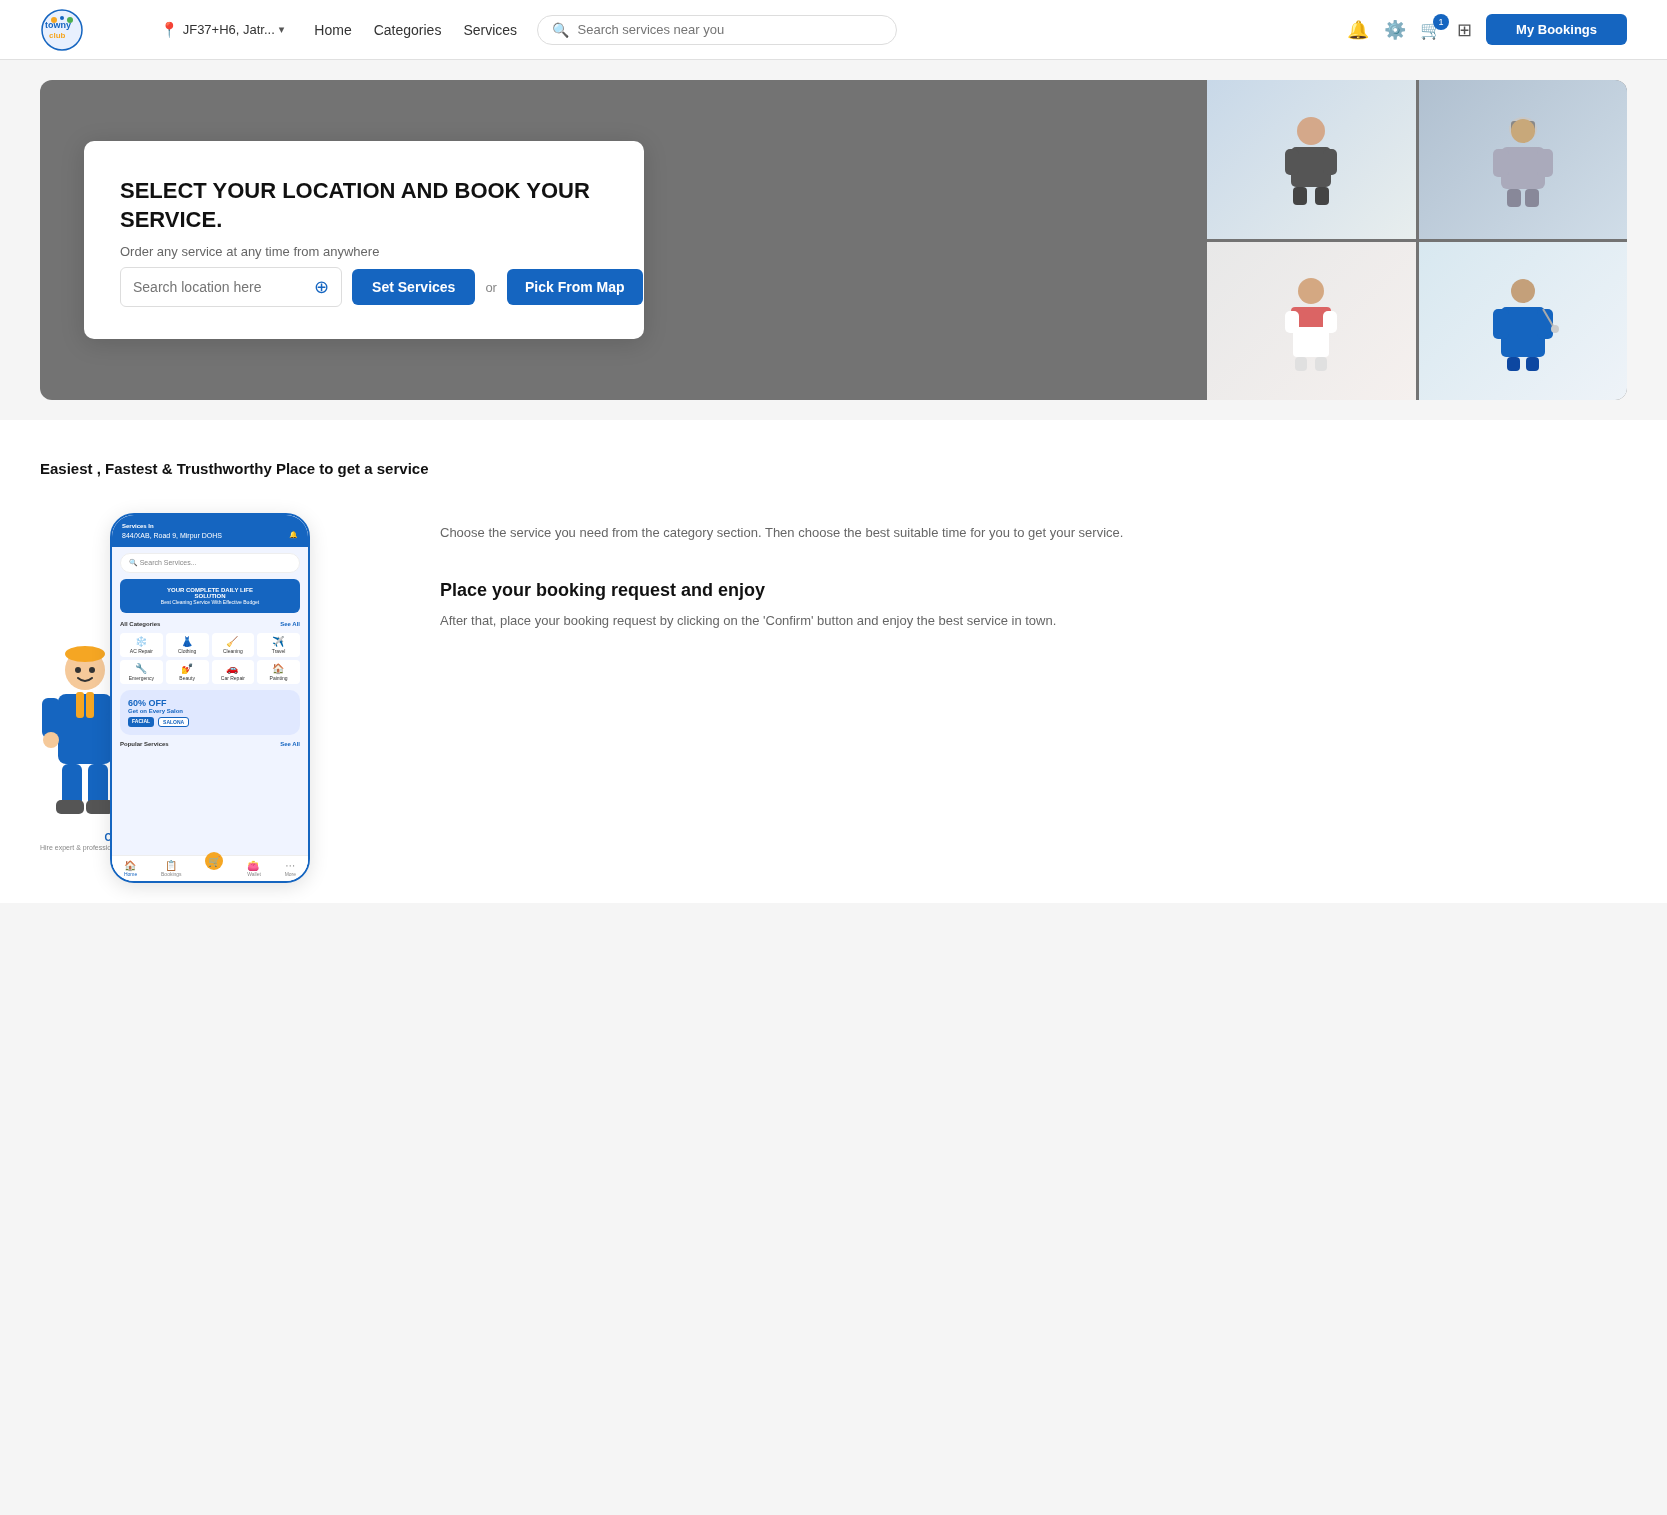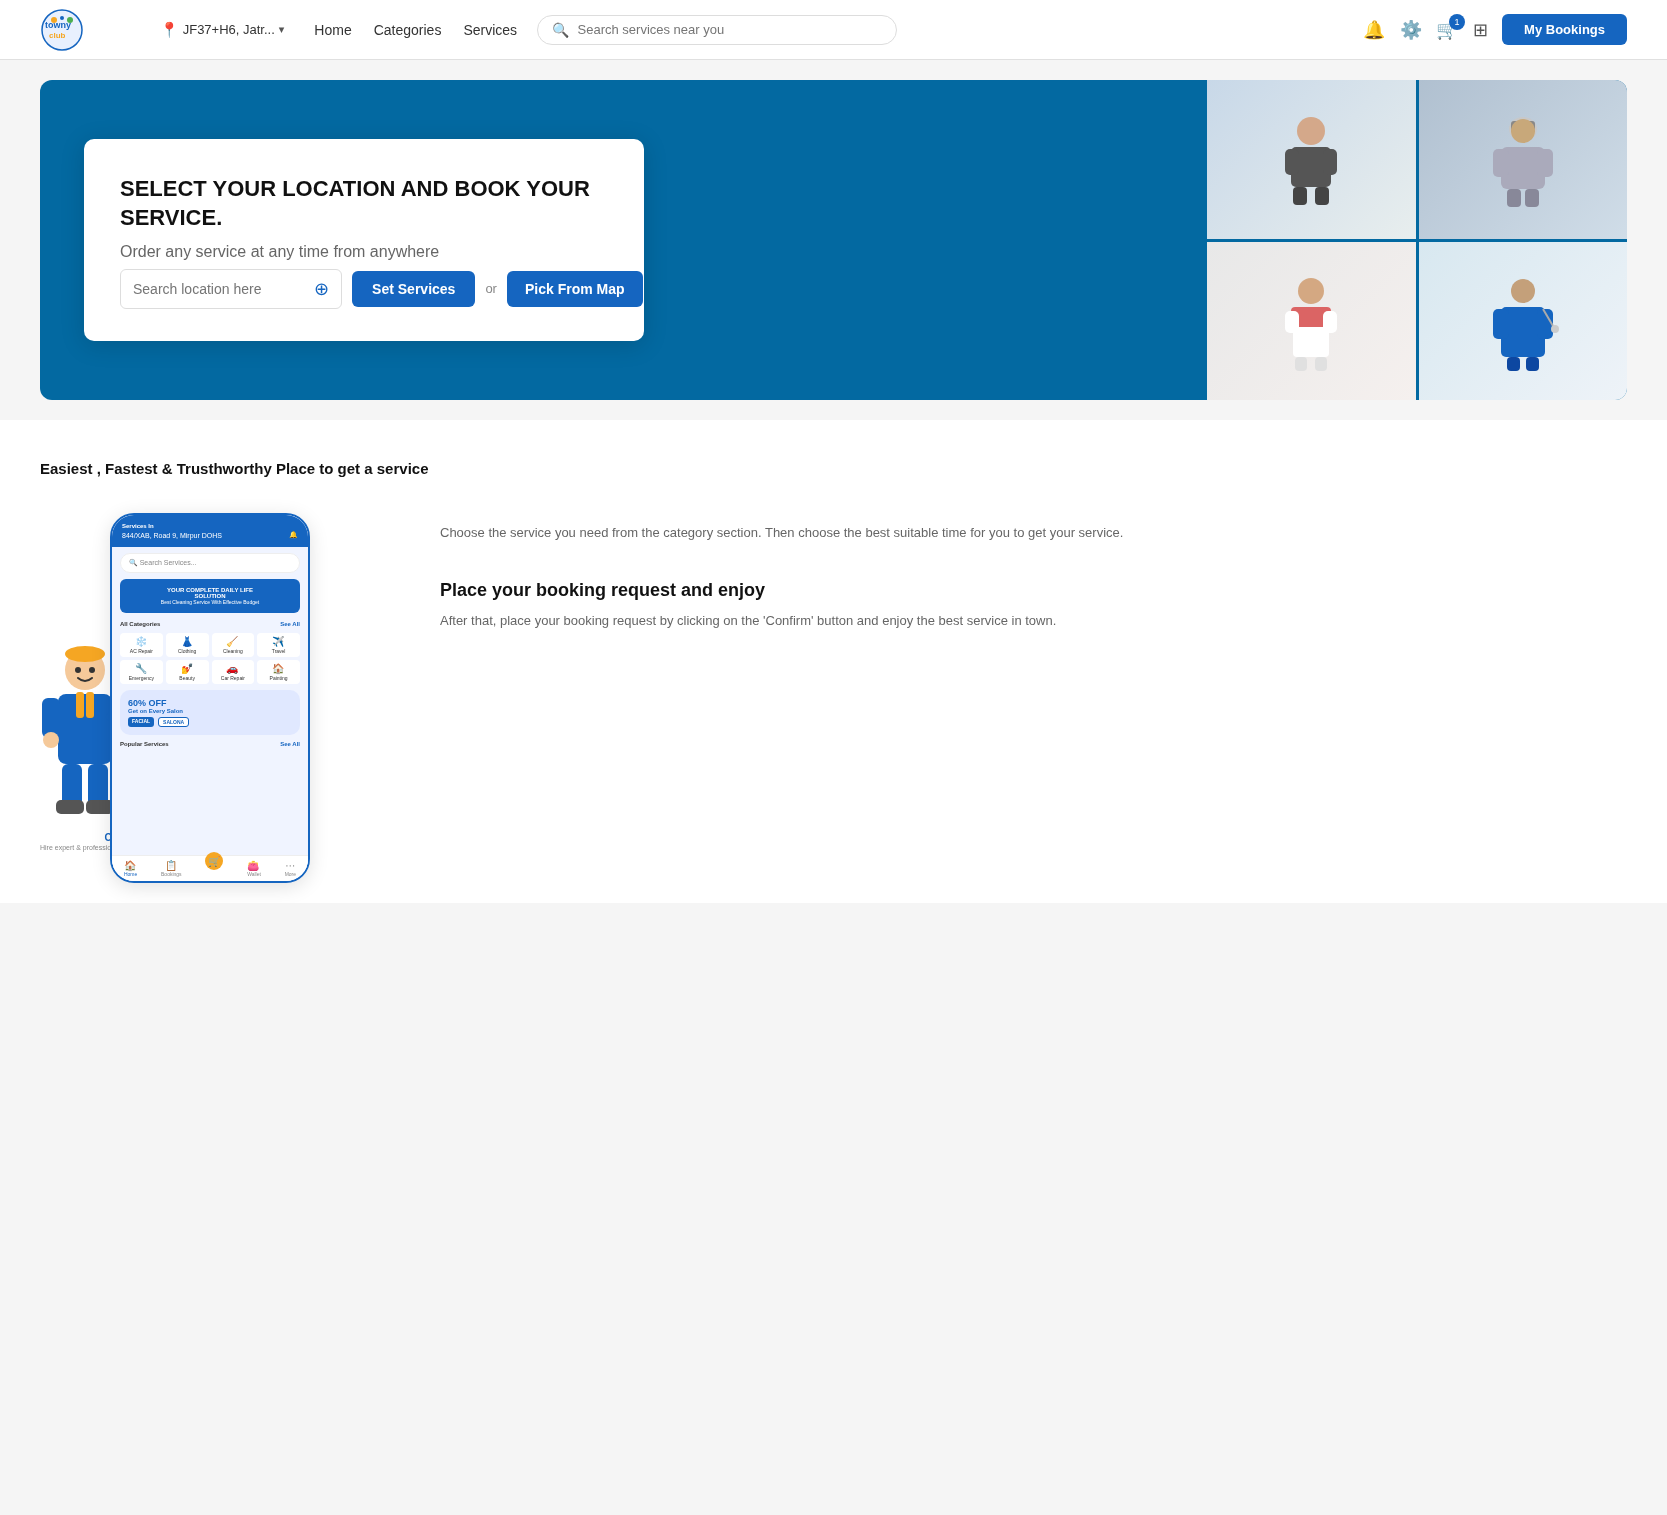--- a/index.html
+++ b/index.html
@@ -102,7 +102,7 @@
       color: #fff;
       border: none;
       border-radius: 6px;
-      padding: 8px 22px;
+      padding: 8px 30px;
       font-size: 13px;
       font-weight: 600;
       cursor: pointer;

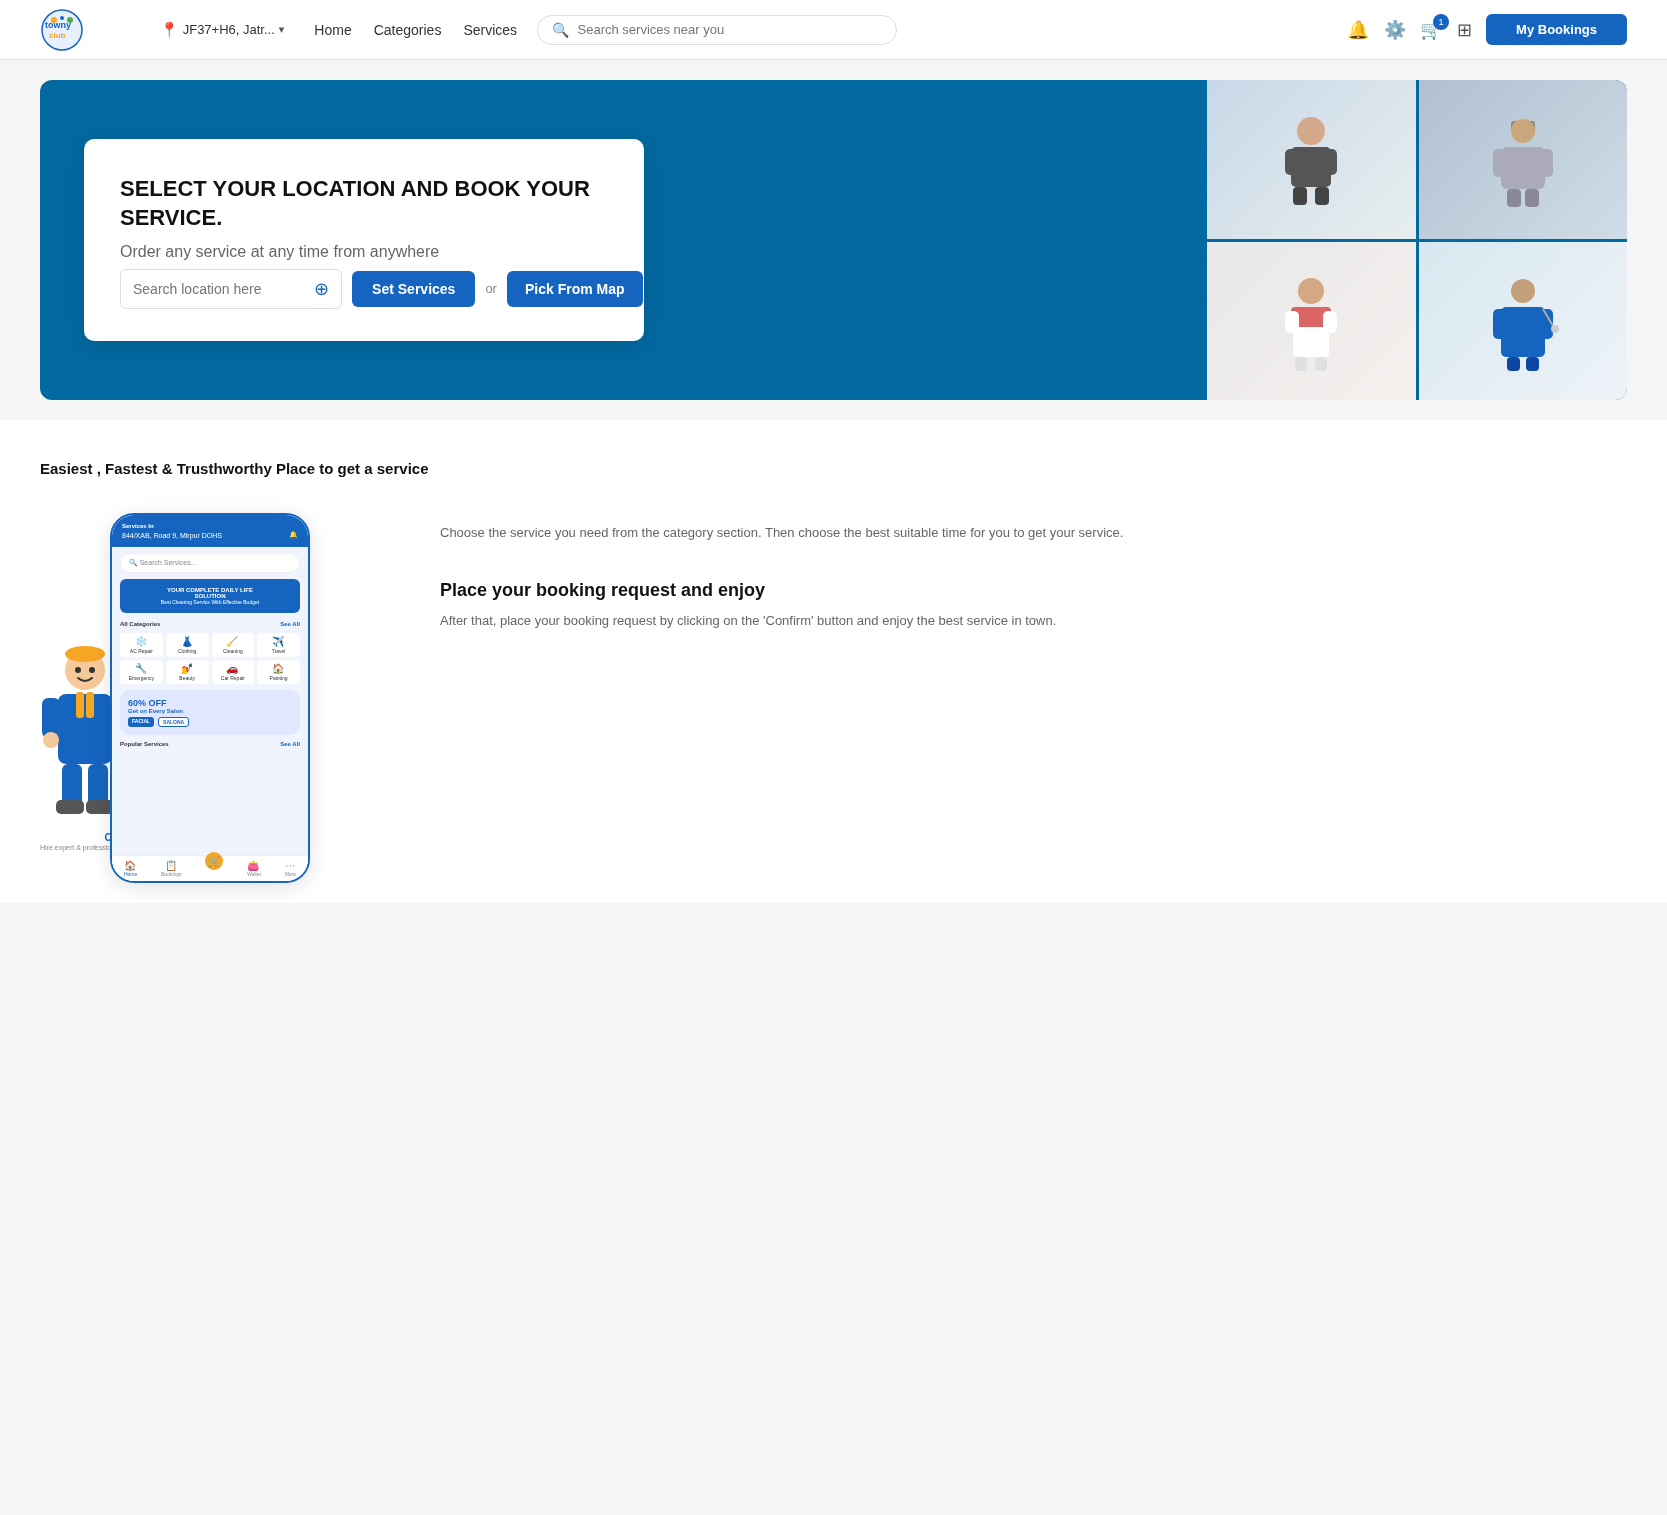--- a/index.html
+++ b/index.html
@@ -111,7 +111,7 @@
 
     
     .hero {
-      background: #0369a1;
+      background: #737373;
       margin: 20px 40px;
       border-radius: 12px;
       overflow: hidden;

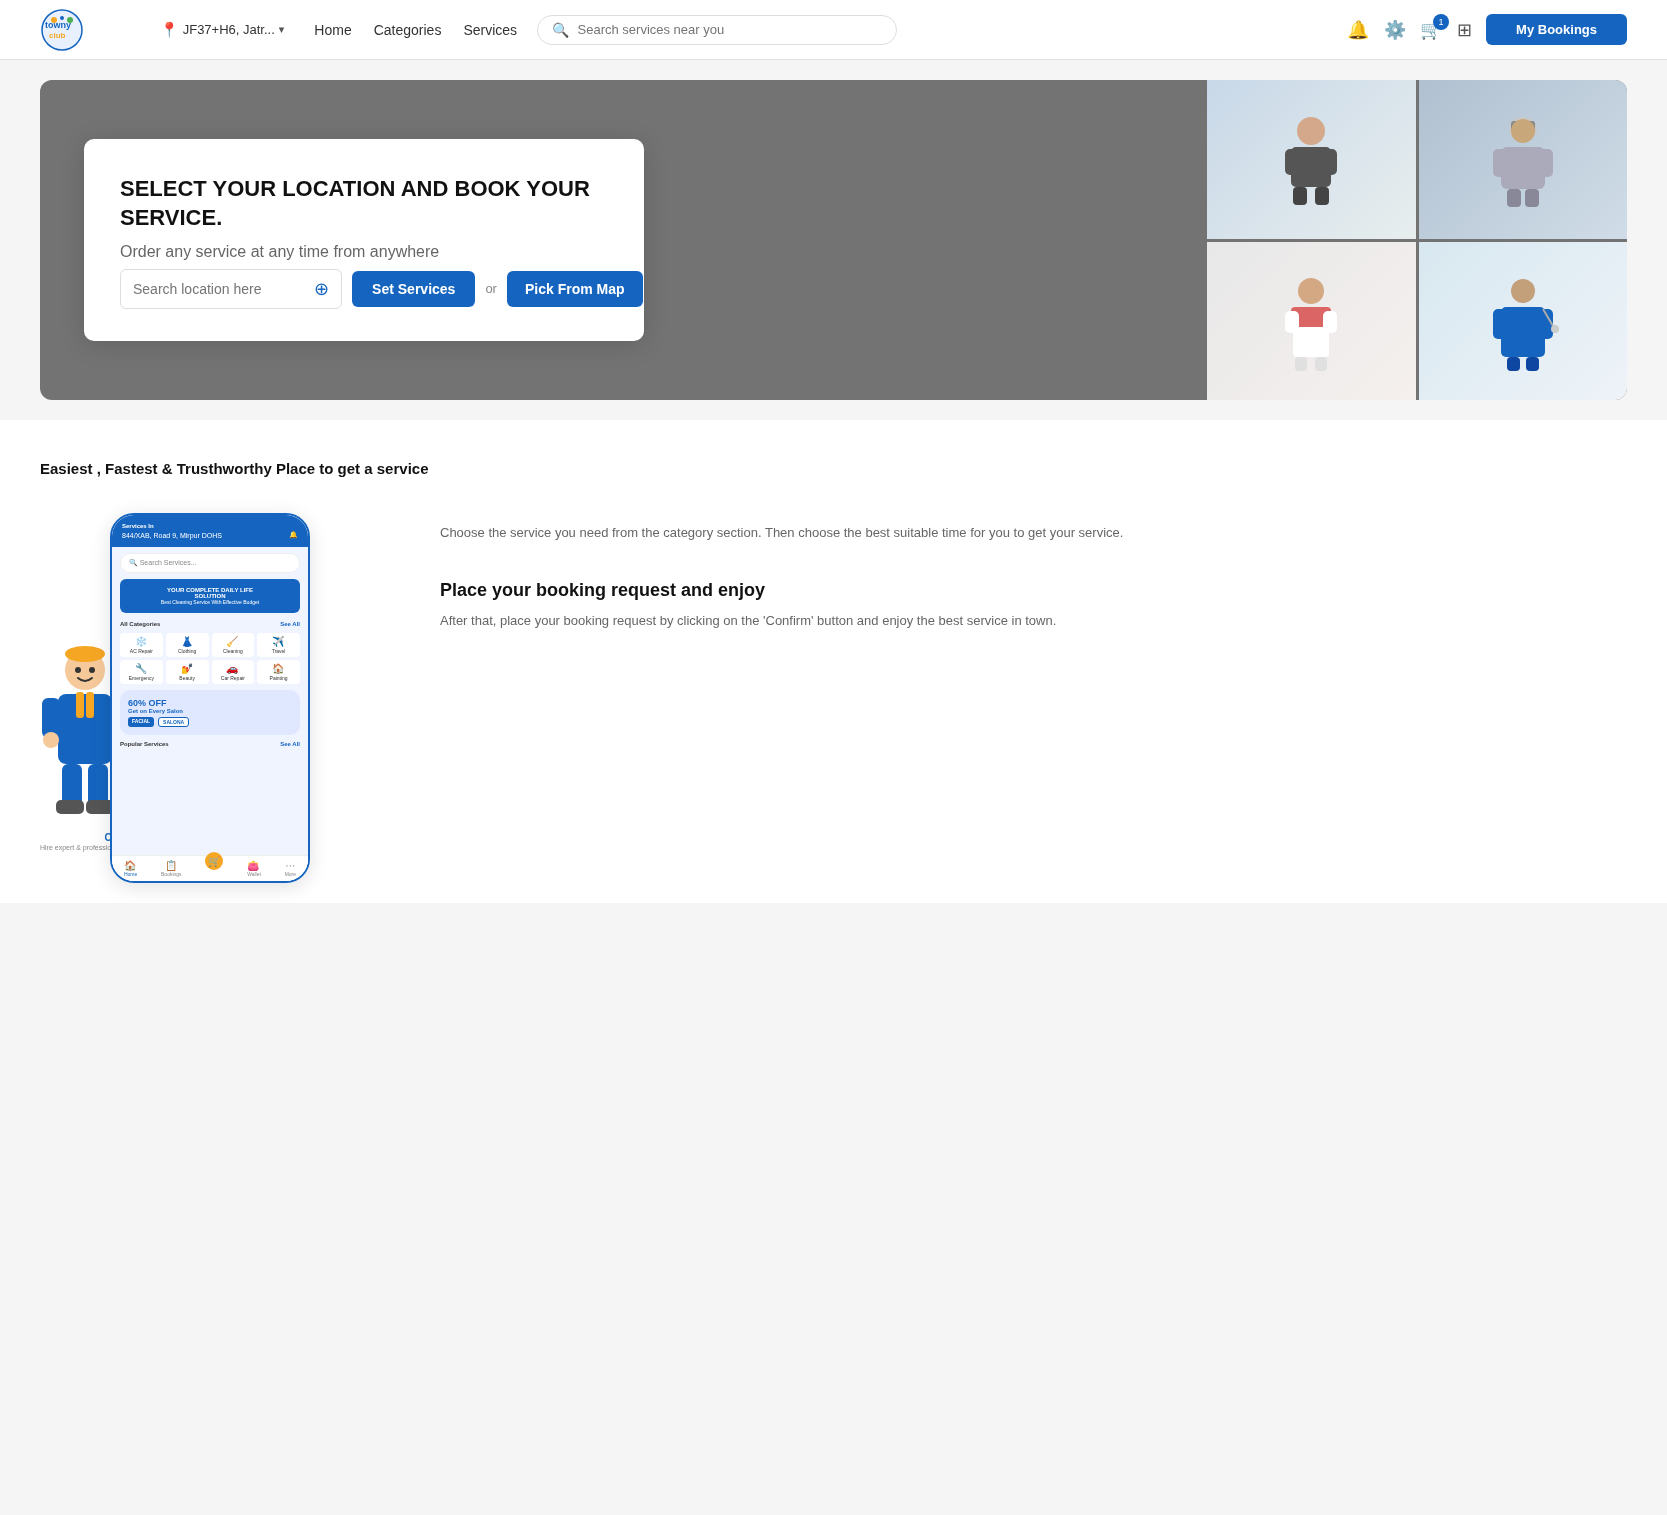--- a/index.html
+++ b/index.html
@@ -143,7 +143,7 @@
       text-transform: uppercase;
     }
     .hero-subtitle {
-      font-size: 16px;
+      font-size: 13px;
       color: #666;
       margin-bottom: 8px;
     }

